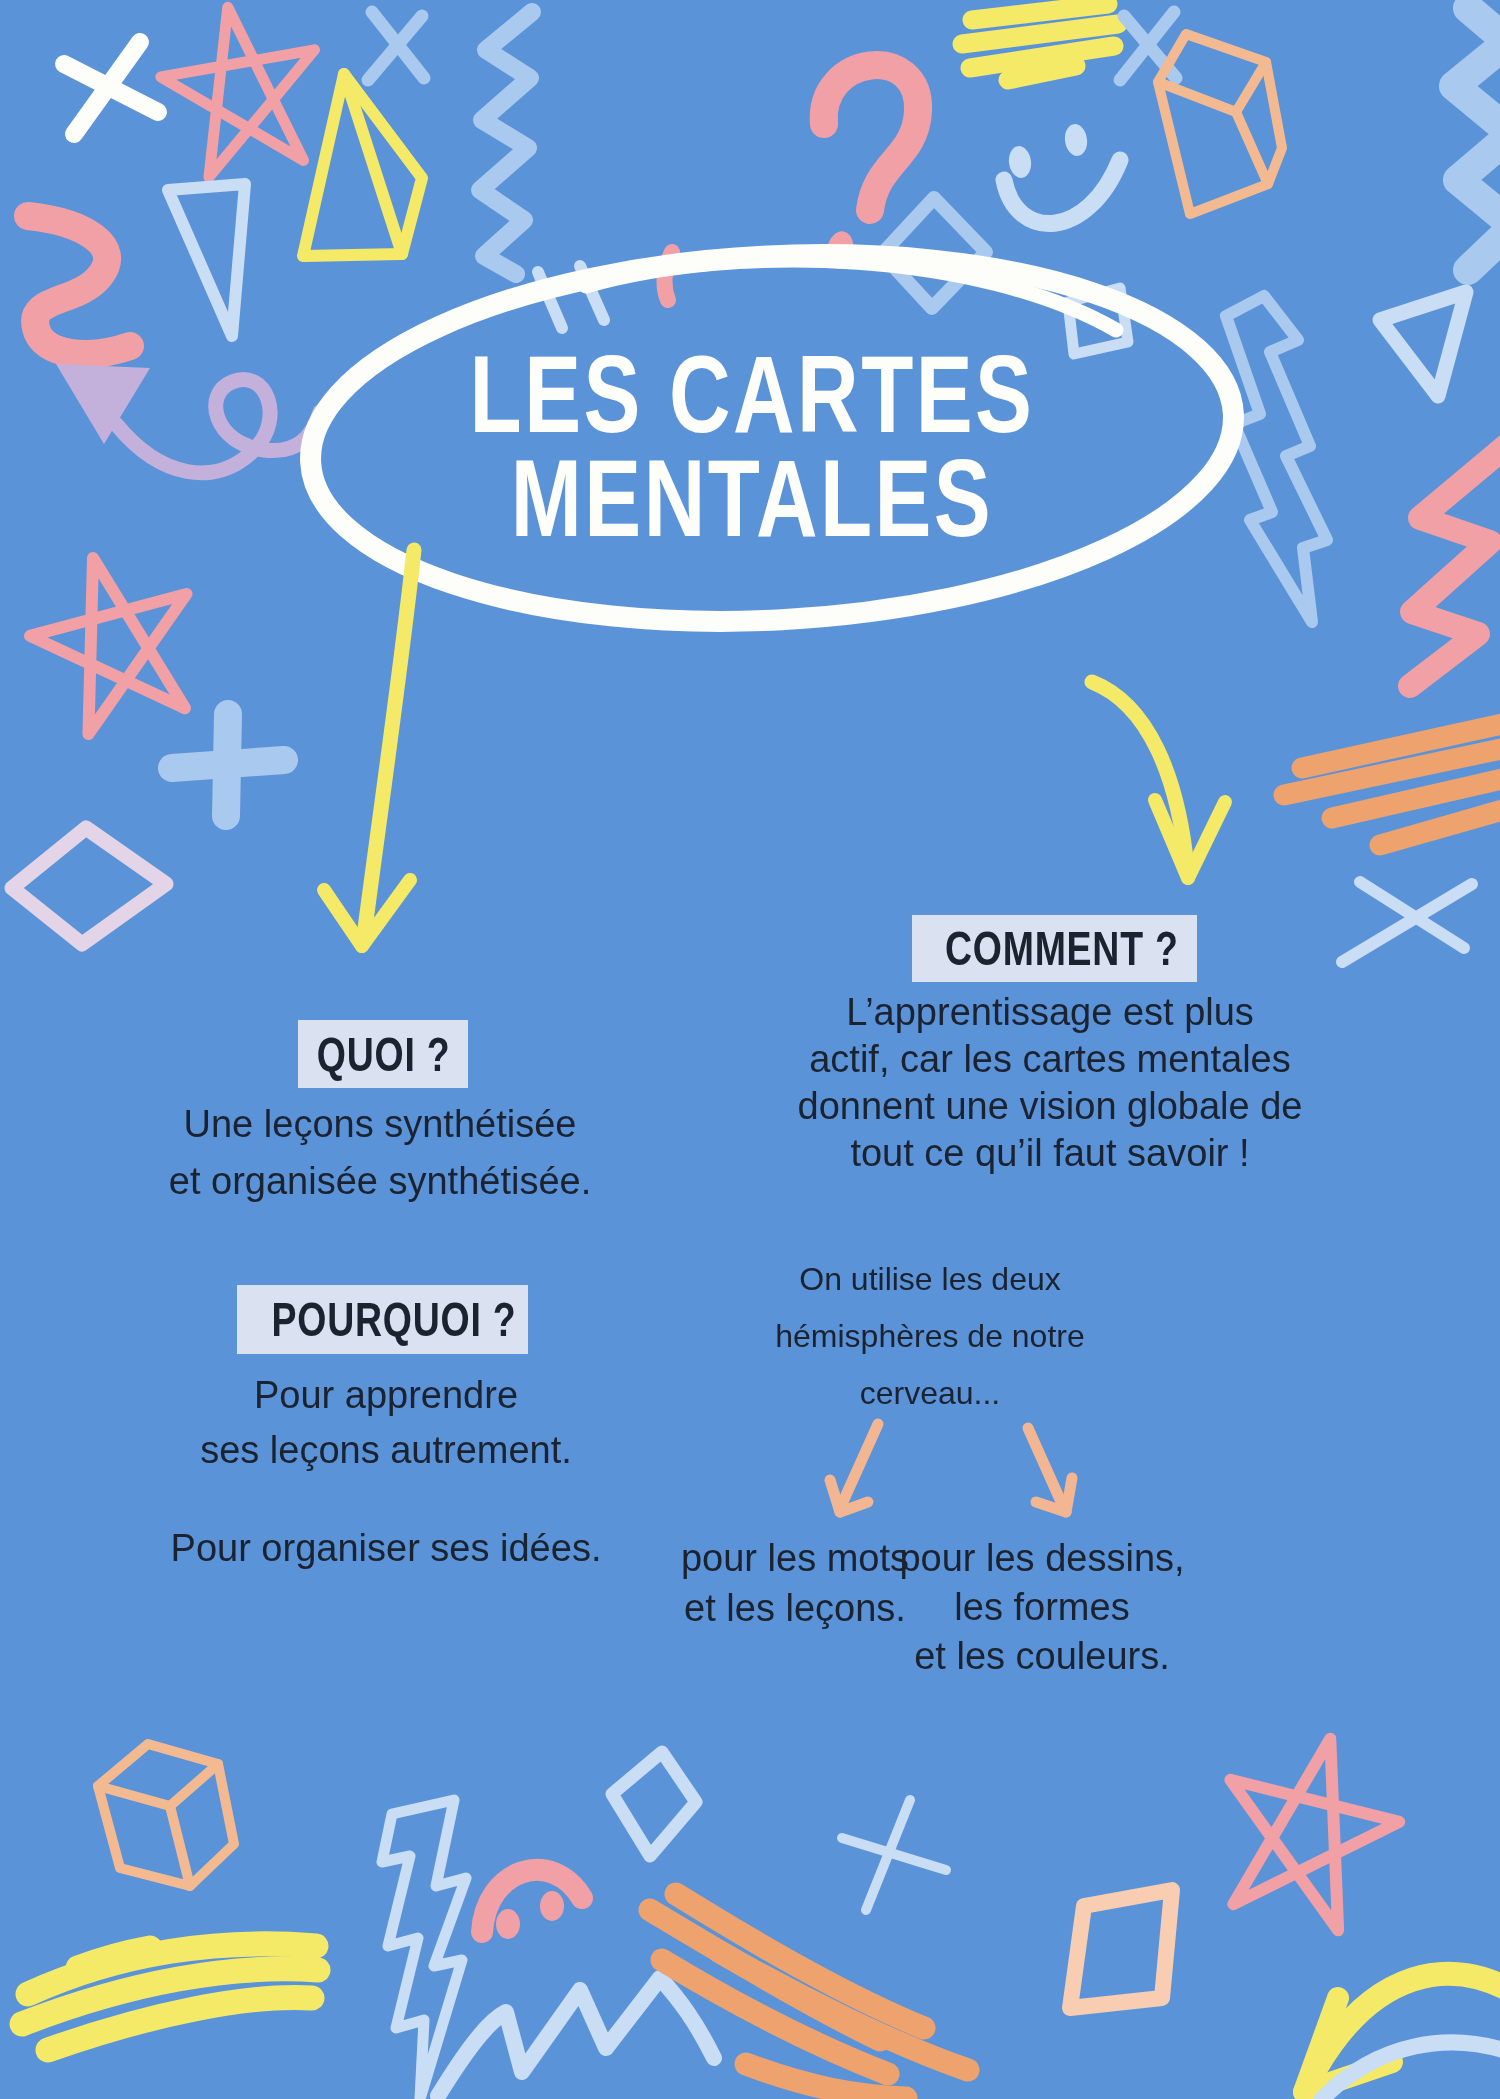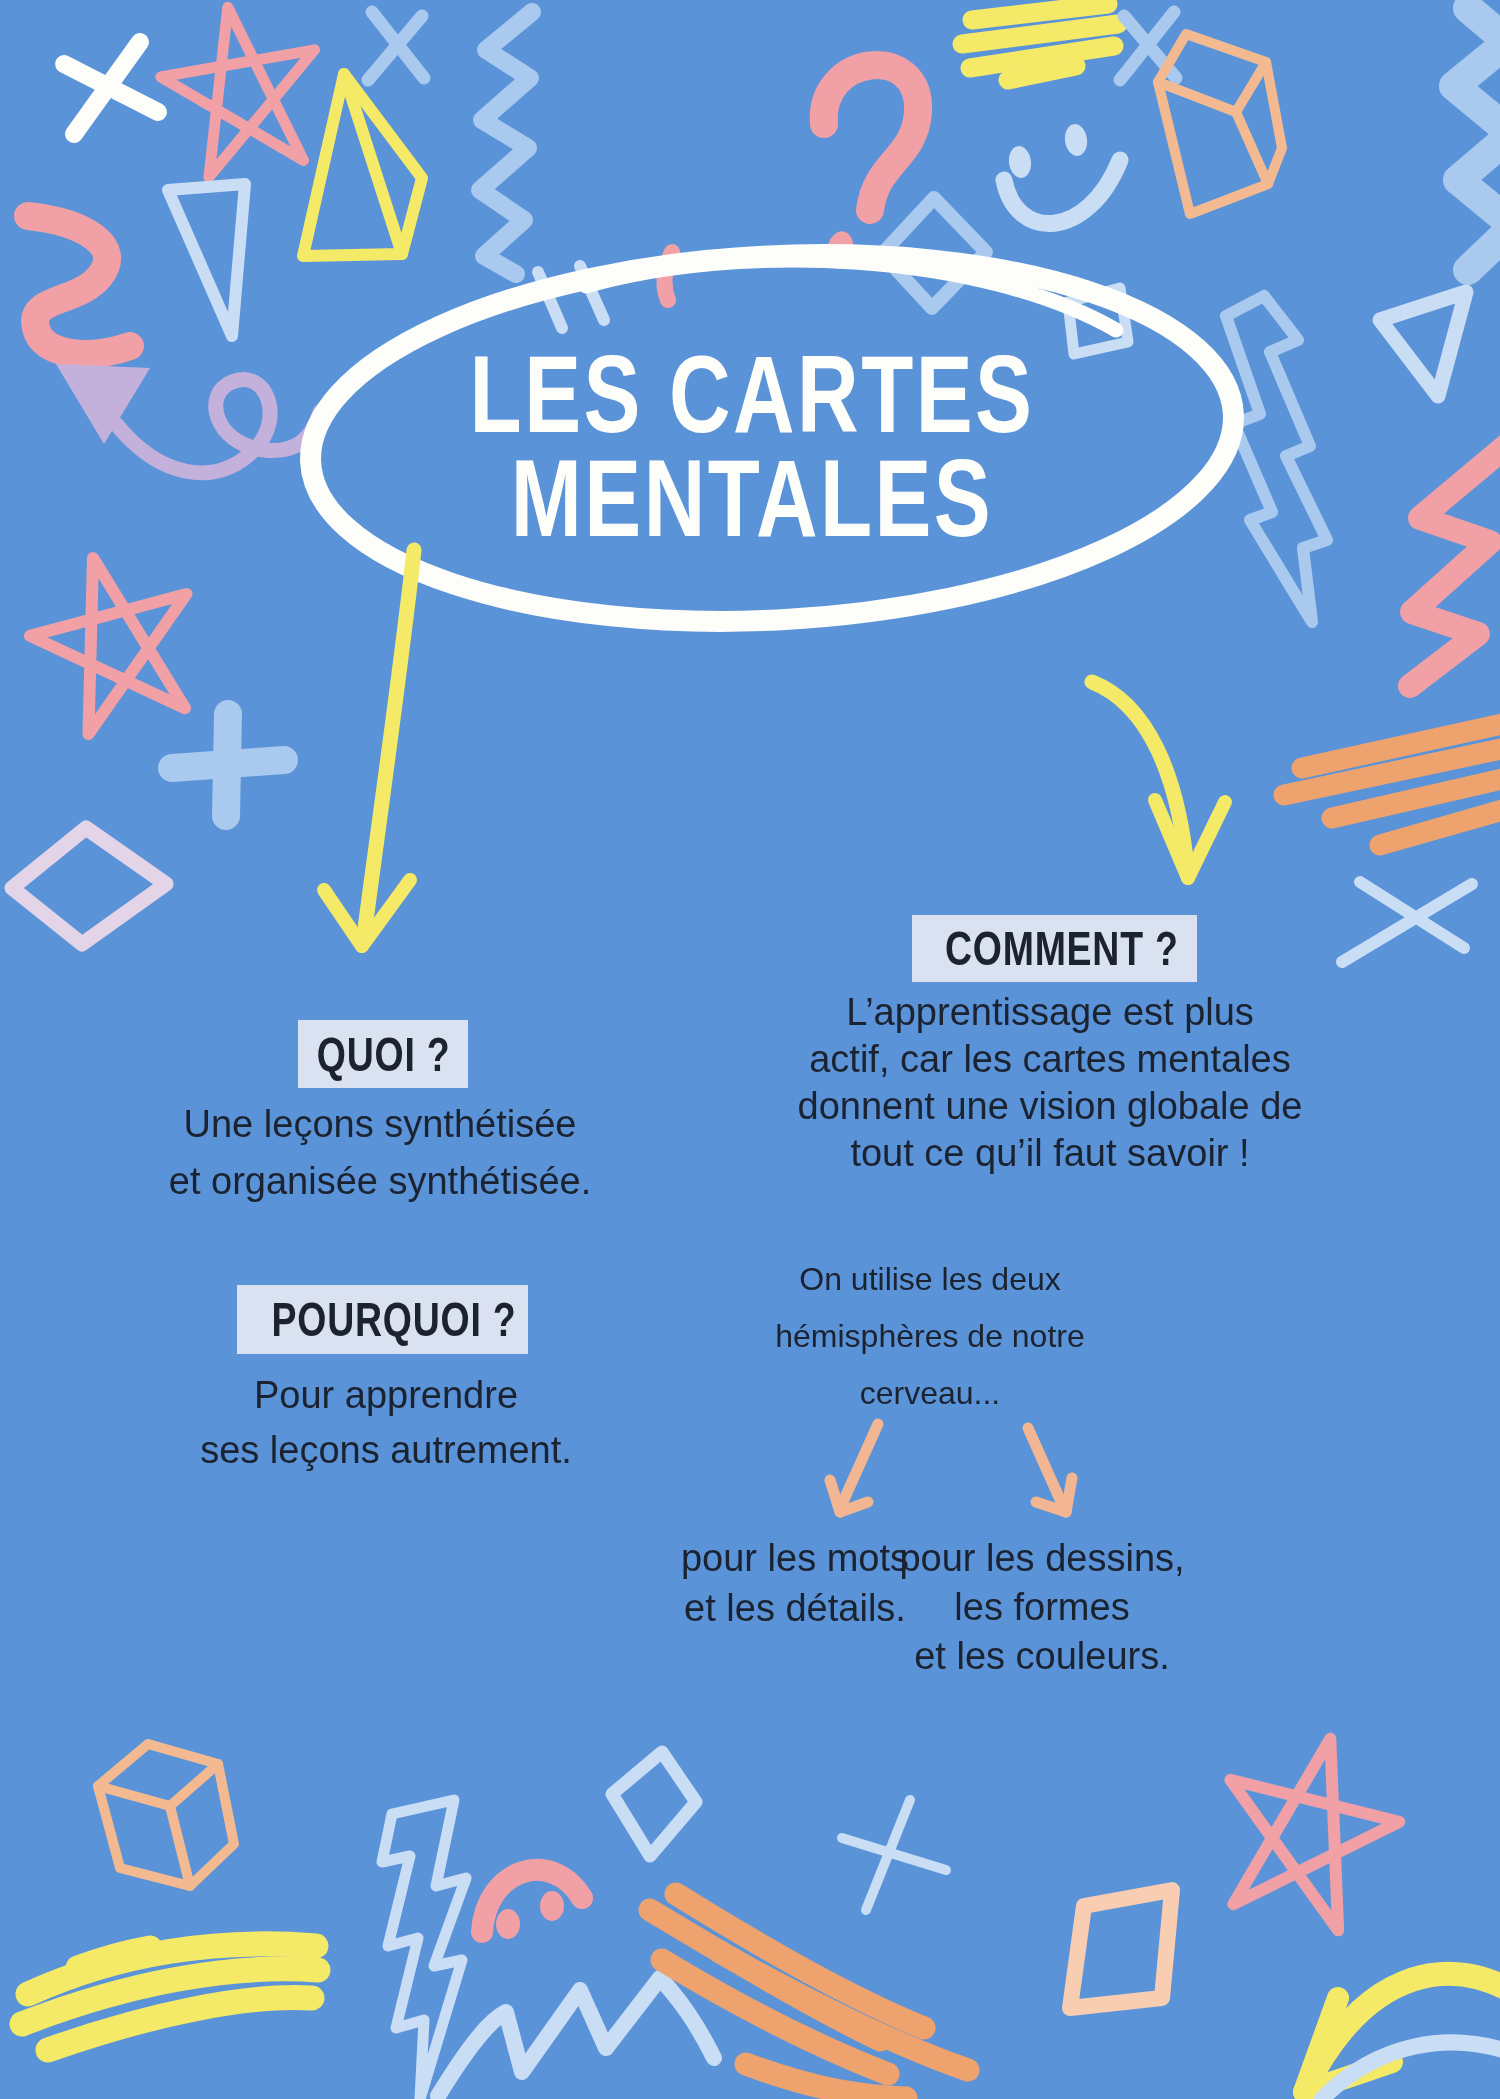--- a/index.html
+++ b/index.html
@@ -206,6 +206,7 @@
     <div>Pour apprendre</div>
     <div>ses leçons autrement.</div>
   </div>
+  <div class="body-text pourquoi-extra">Pour organiser ses idées.</div>
 
   <div class="body-text comment-body">
     <div>L’apprentissage est plus</div>

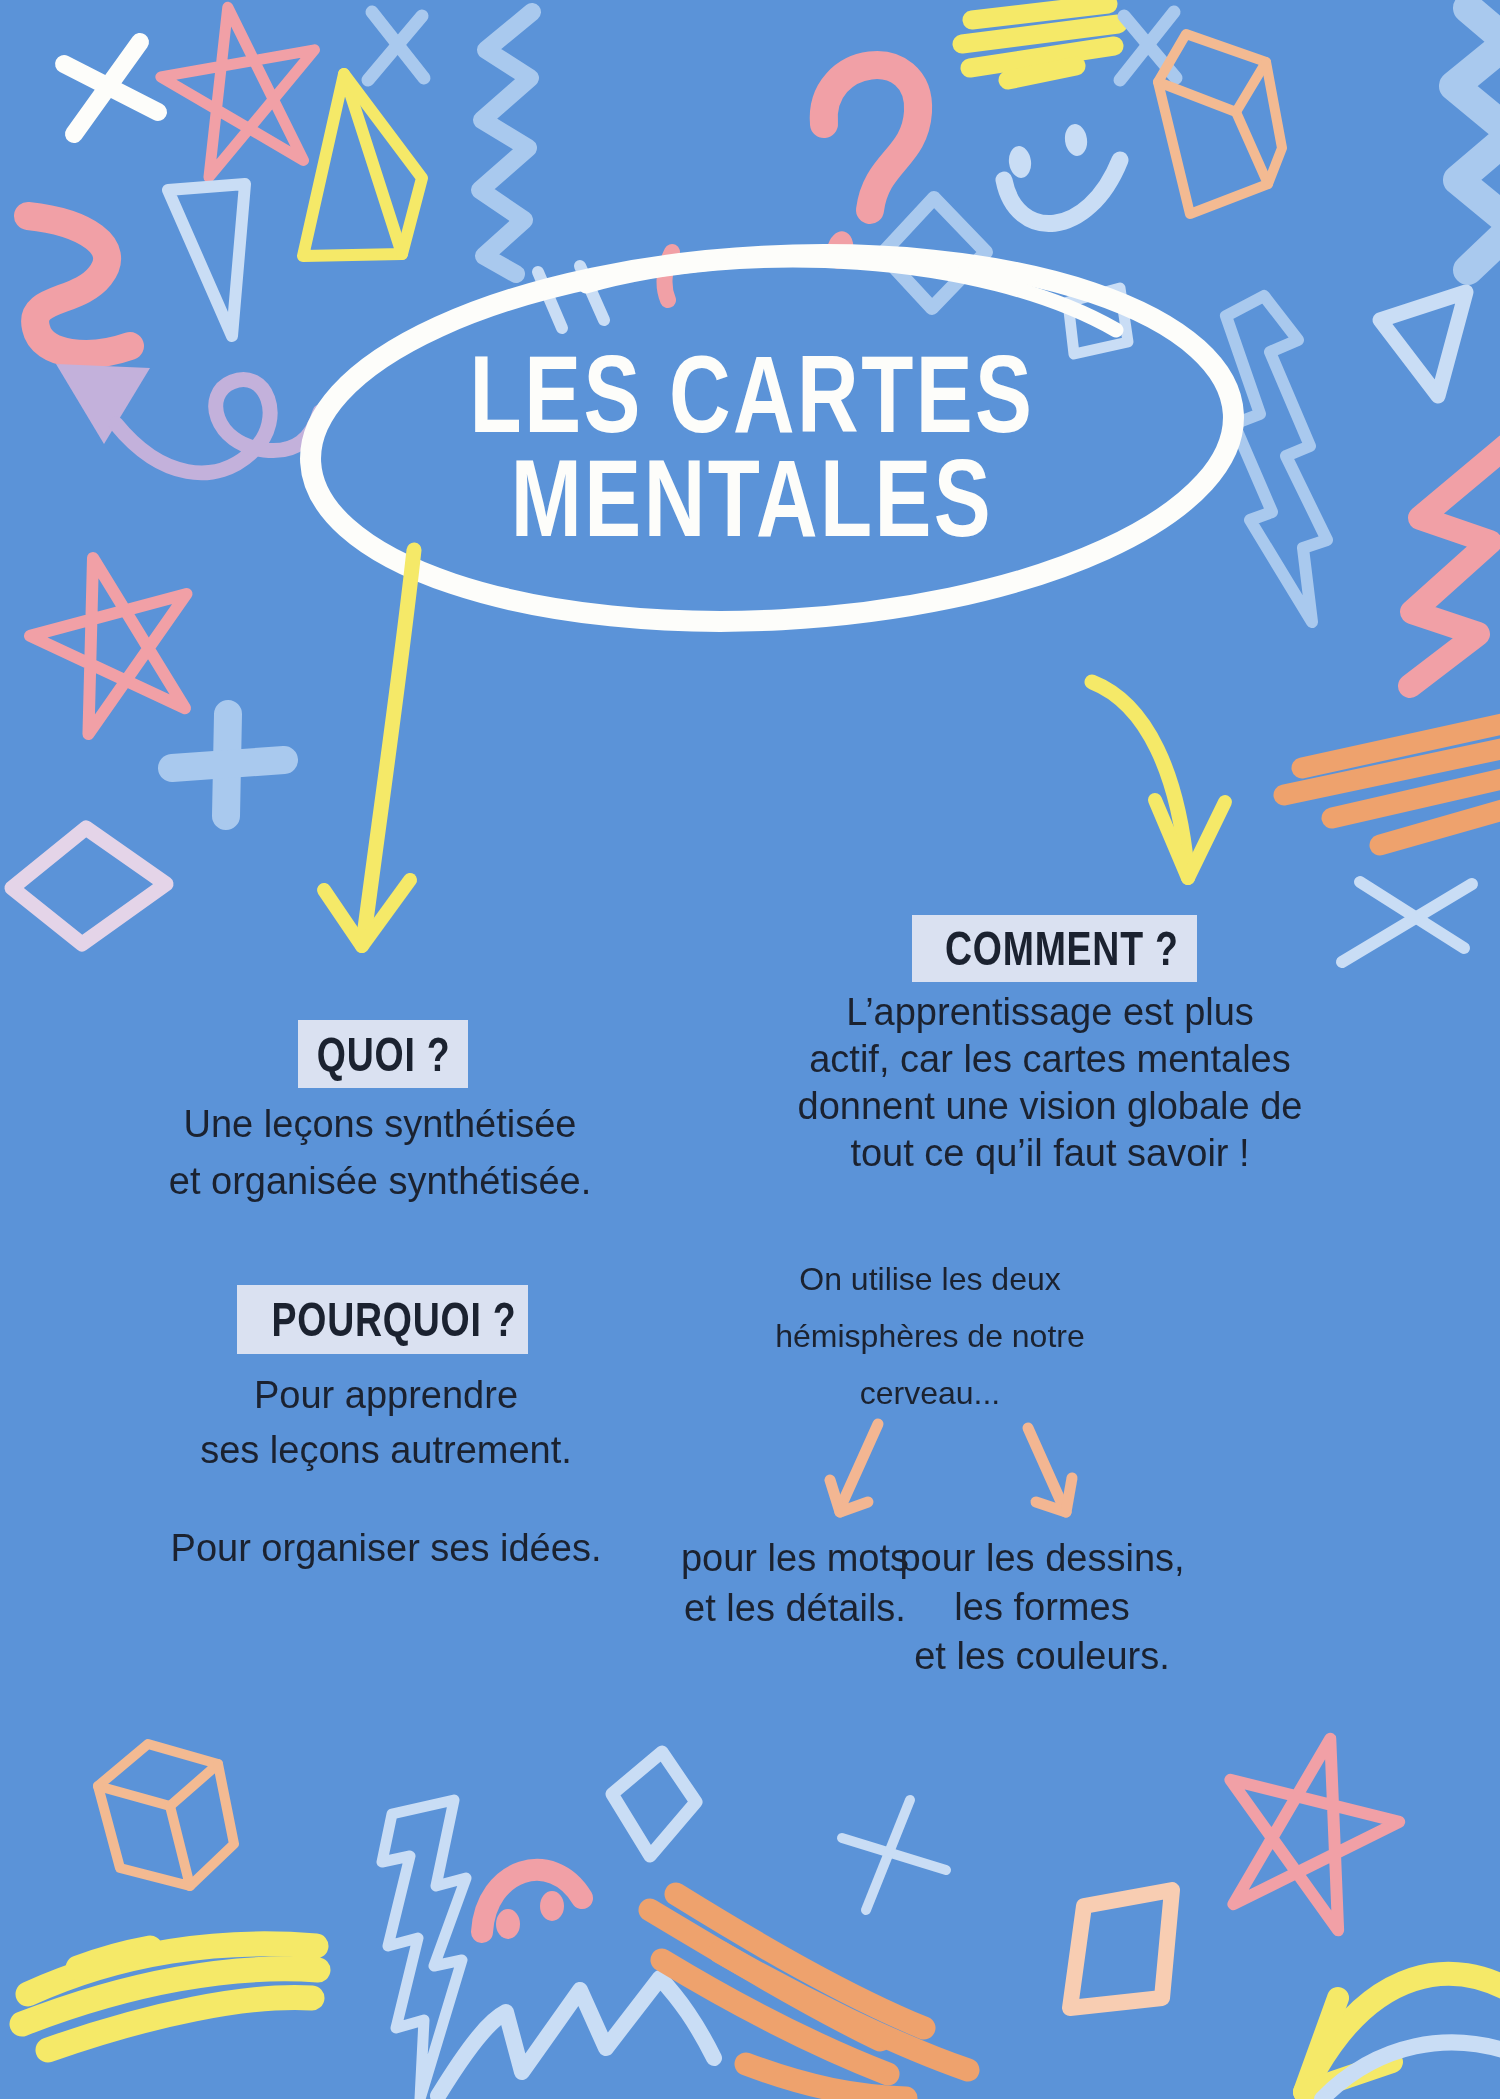--- a/index.html
+++ b/index.html
@@ -223,7 +223,7 @@
 
   <div class="body-text mots-body">
     <div>pour les mots</div>
-    <div>et les détails.</div>
+    <div>et les leçons.</div>
   </div>
 
   <div class="body-text dessins-body">

